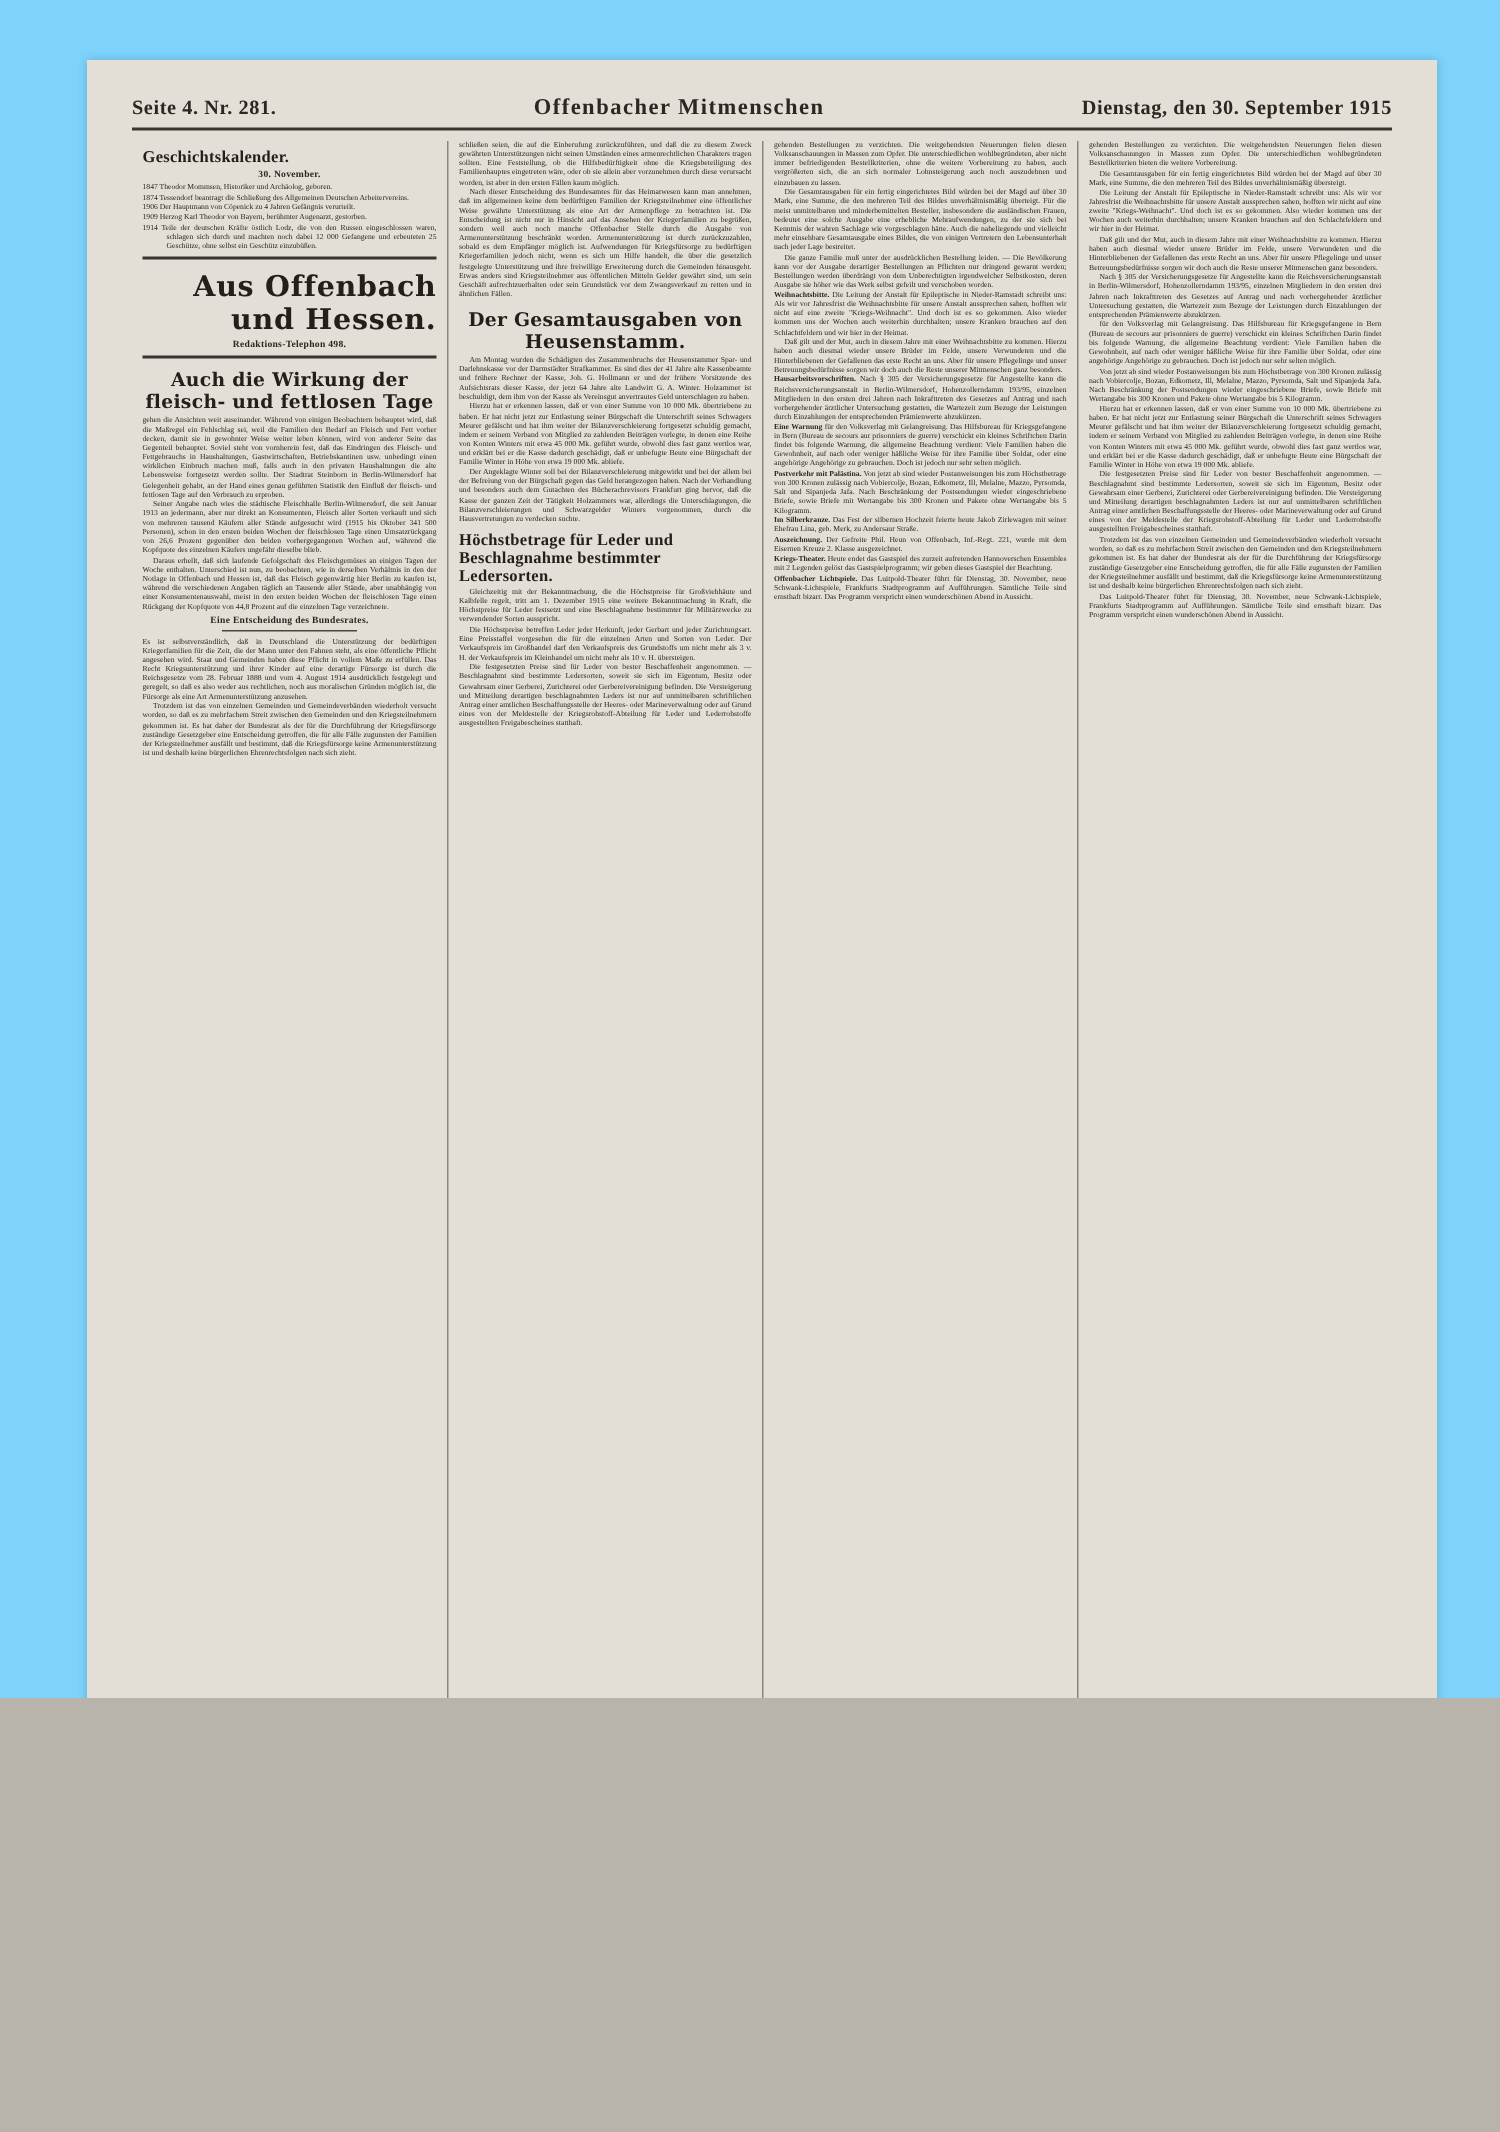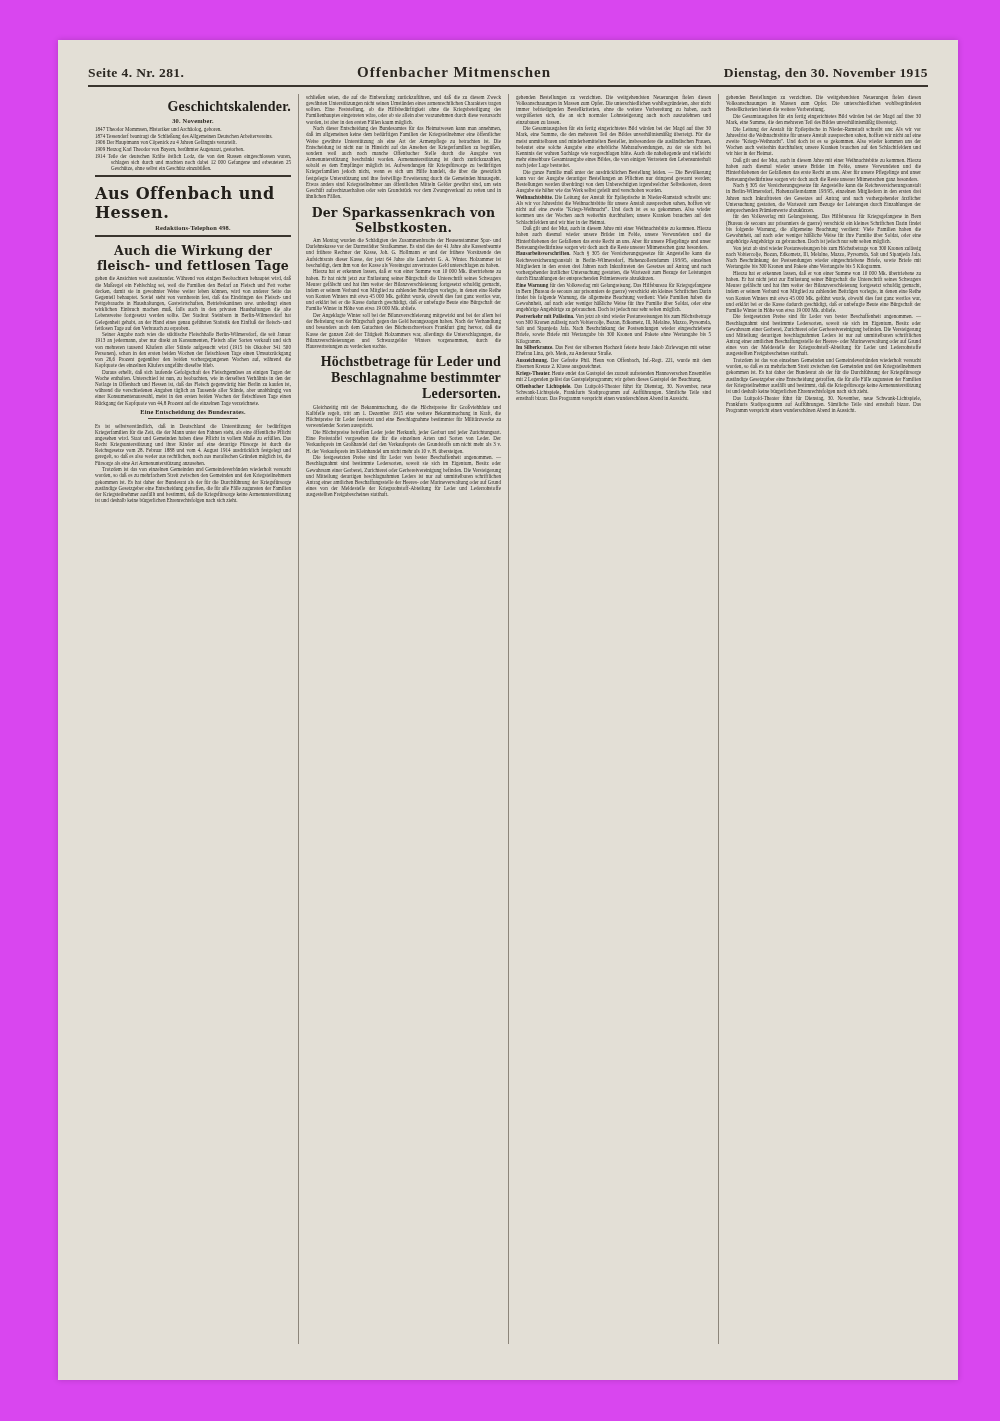--- a/index.html
+++ b/index.html
@@ -10,8 +10,8 @@
   .page {
     position: relative;
     width: 1000px;
-    height: 1421px;
-    background: #d946ef;
+    height: 1132px;
+    background: #7dd3fc;
     overflow: hidden;
     font-family: "Liberation Serif", serif;
   }

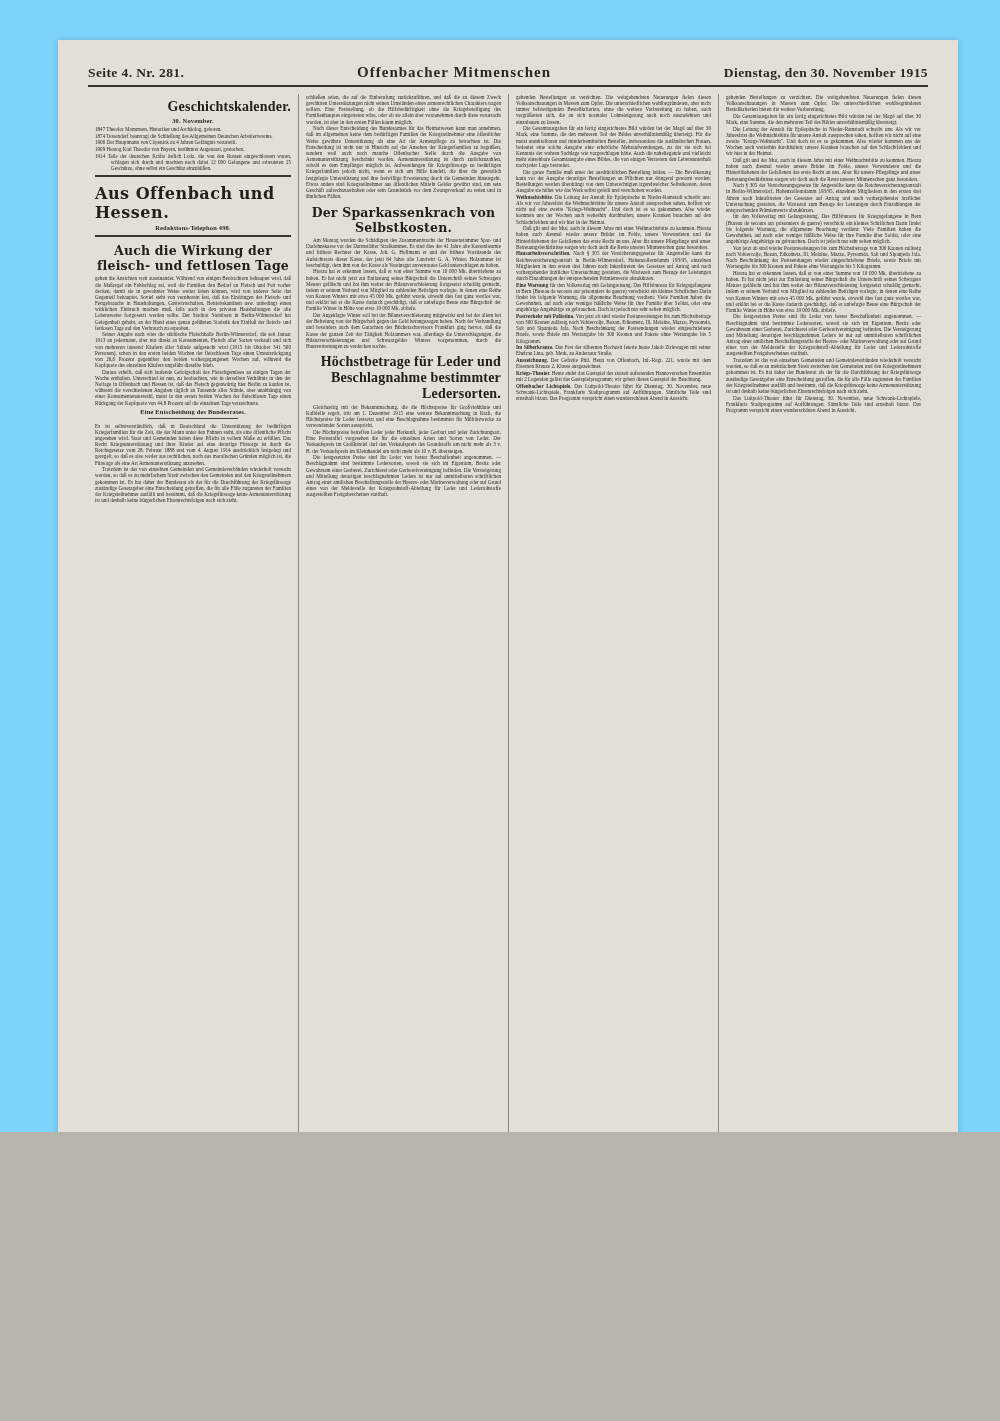--- a/index.html
+++ b/index.html
@@ -152,7 +152,7 @@
       <div class="masthead">
         <div class="mh-left">Seite 4.  Nr. 281.</div>
         <div class="mh-center">Offenbacher Mitmenschen</div>
-        <div class="mh-right">Dienstag, den 30. November 1915</div>
+        <div class="mh-right">Dienstag, den 30. September 1915</div>
       </div>
 
       <div class="columns">

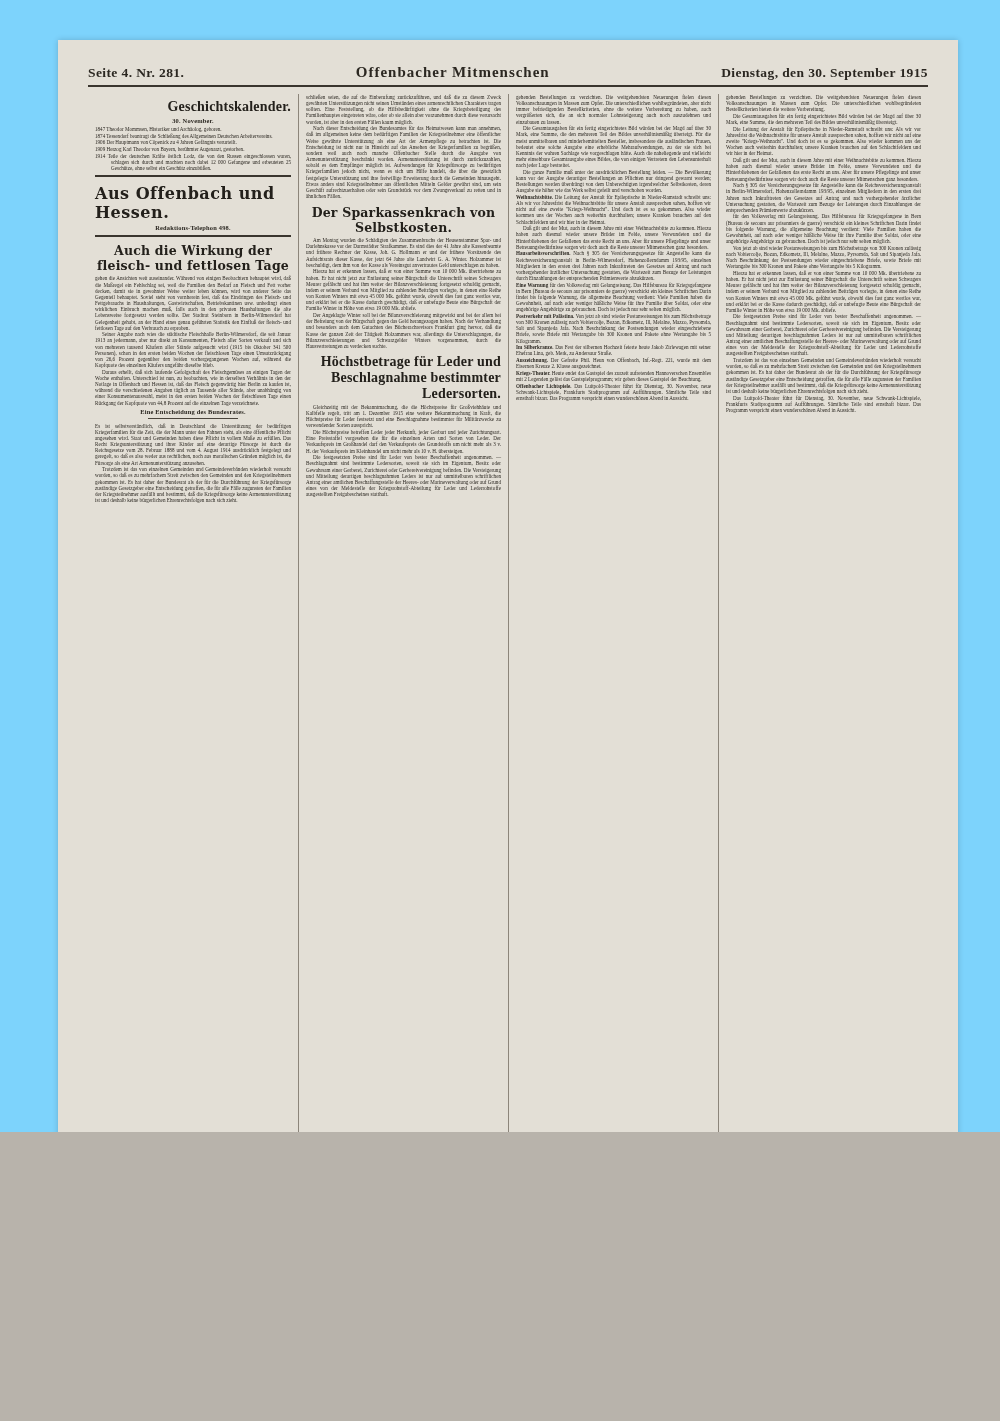--- a/index.html
+++ b/index.html
@@ -102,9 +102,9 @@
     letter-spacing: 0.2px;
   }
   .hdr-sm {
-    font-size: 14px;
-    font-weight: bold;
-    text-align: right;
+    font-size: 11px;
+    font-weight: bold;
+    text-align: left;
     color: #23201b;
     margin: 5px 0 2px;
     letter-spacing: 0.2px;

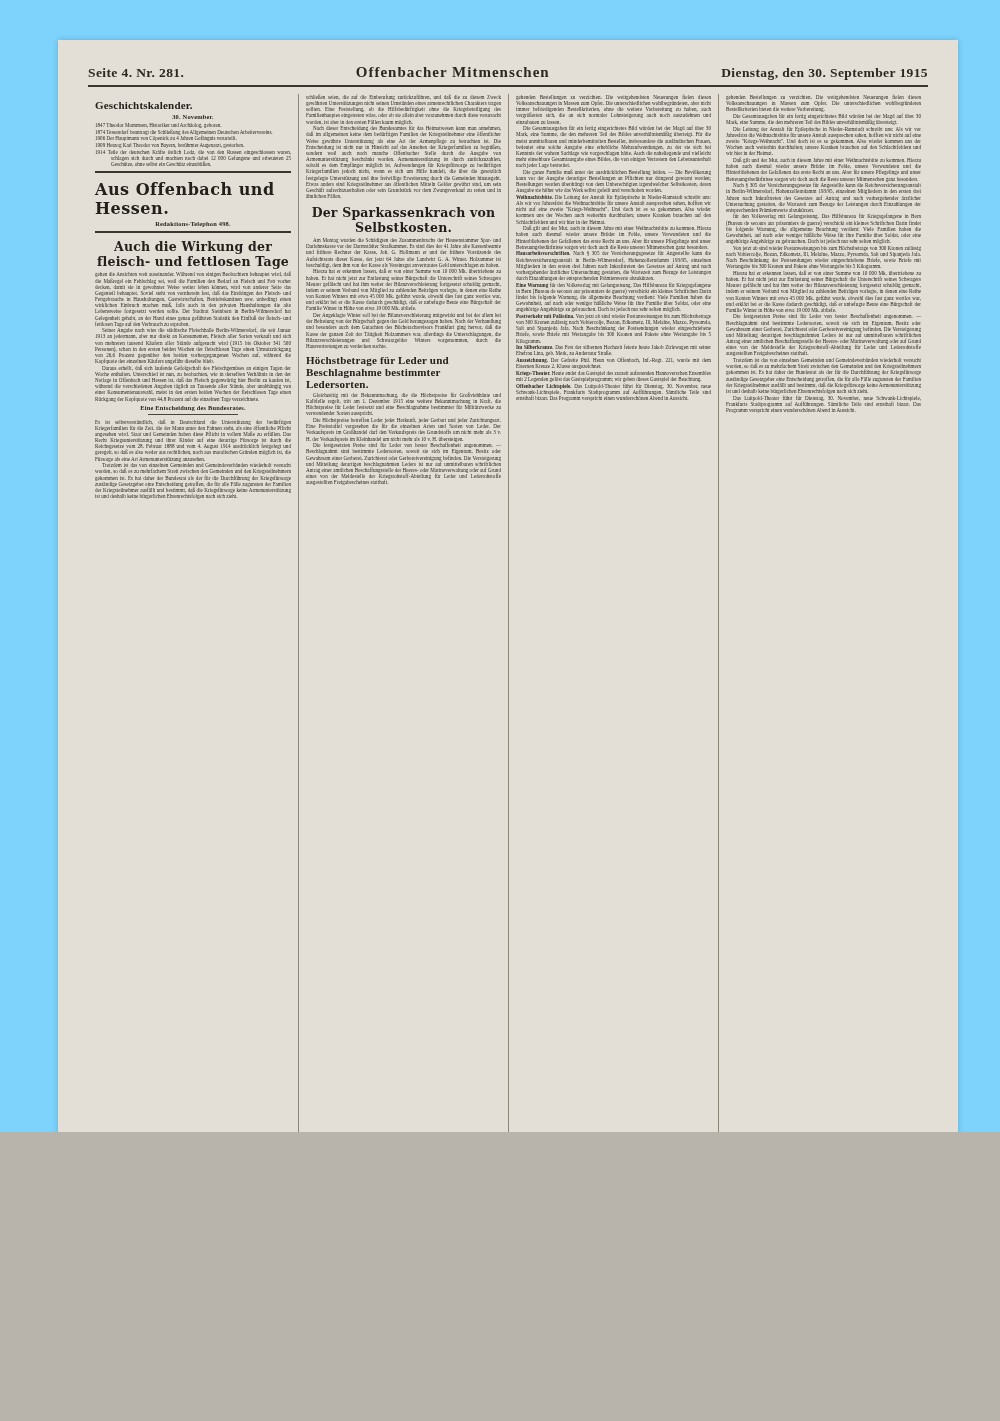--- a/index.html
+++ b/index.html
@@ -84,9 +84,9 @@
   .body-text p.noindent { text-indent: 0; }
 
   .hdr-big {
-    font-size: 16px;
-    font-weight: bold;
-    text-align: left;
+    font-size: 19px;
+    font-weight: bold;
+    text-align: right;
     color: #23201b;
     letter-spacing: 0.5px;
     margin: 7px 0 2px;

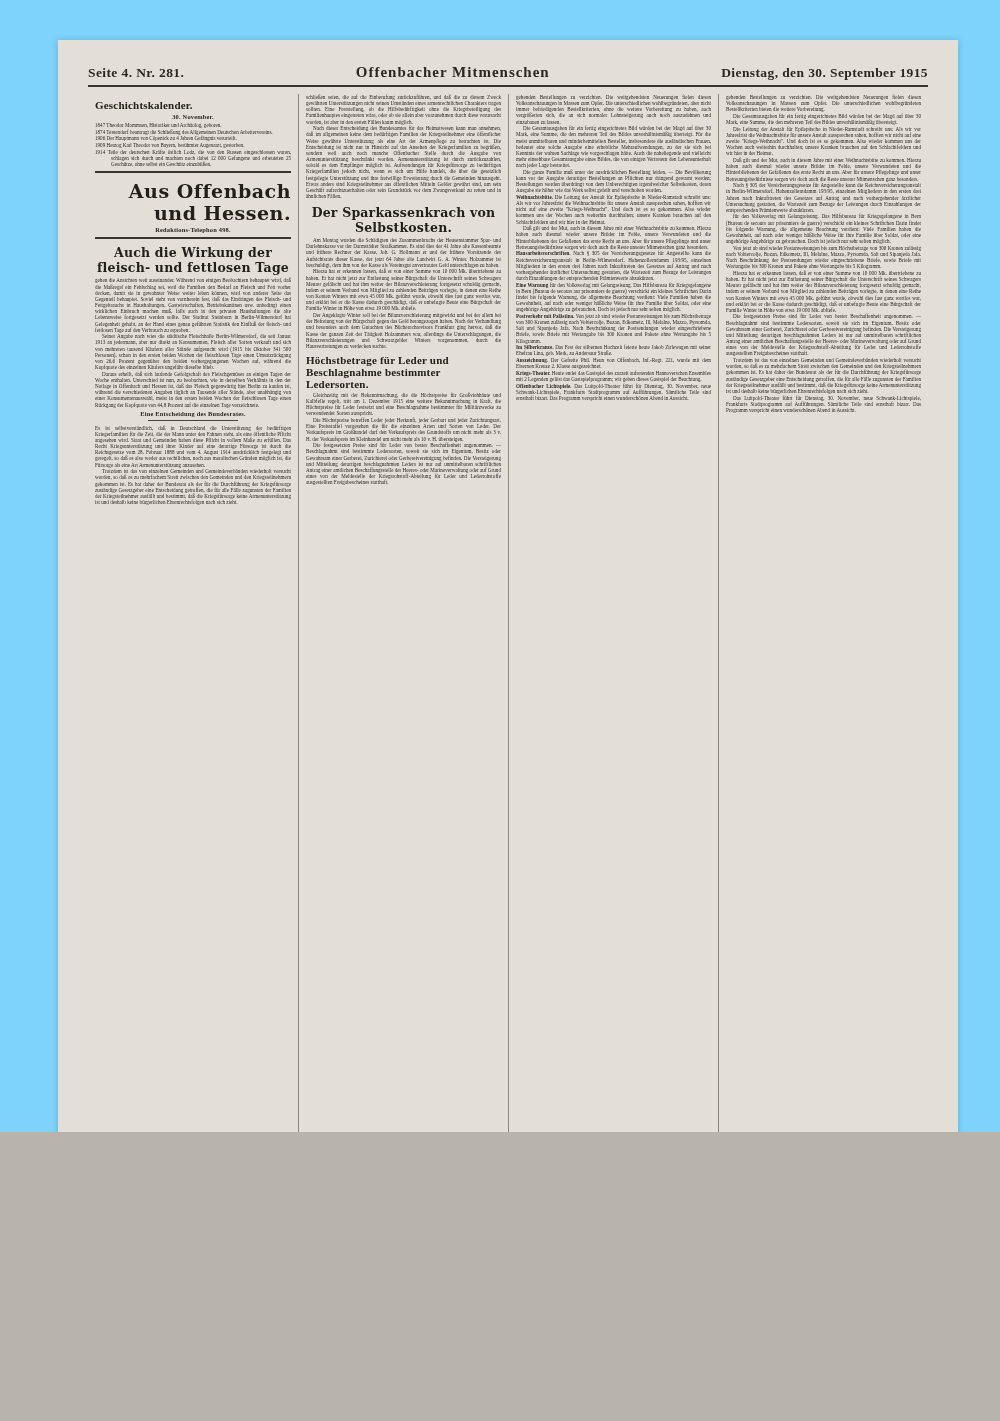--- a/index.html
+++ b/index.html
@@ -194,7 +194,7 @@
             <p>Nach dieser Entscheidung des Bundesamtes für das Heimatwesen kann man annehmen, daß im allgemeinen keine dem bedürftigen Familien der Kriegsteilnehmer eine öffentlicher Weise gewährte Unterstützung als eine Art der Armenpflege zu betrachten ist. Die Entscheidung ist nicht nur in Hinsicht auf das Ansehen der Kriegerfamilien zu begrüßen, sondern weil auch noch manche Offenbacher Stelle durch die Ausgabe von Armenunterstützung beschränkt worden. Armenunterstützung ist durch zurückzuzahlen, sobald es dem Empfänger möglich ist. Aufwendungen für Kriegsfürsorge zu bedürftigen Kriegerfamilien jedoch nicht, wenn es sich um Hilfe handelt, die über die gesetzlich festgelegte Unterstützung und ihre freiwillige Erweiterung durch die Gemeinden hinausgeht. Etwas anders sind Kriegsteilnehmer aus öffentlichen Mitteln Gelder gewährt sind, um sein Geschäft aufrechtzuerhalten oder sein Grundstück vor dem Zwangsverkauf zu retten und in ähnlichen Fällen.</p>
           </div>
 
-          <div class="hdr-med">Der Sparkassenkrach von Selbstkosten.</div>
+          <div class="hdr-med">Der Gesamtausgaben von Heusenstamm.</div>
           <div class="body-text">
             <p>Am Montag wurden die Schädigten des Zusammenbruchs der Heusenstammer Spar- und Darlehnskasse vor der Darmstädter Strafkammer. Es sind dies der 41 Jahre alte Kassenbeamte und frühere Rechner der Kasse, Joh. G. Hollmann er und der frühere Vorsitzende des Aufsichtsrats dieser Kasse, der jetzt 64 Jahre alte Landwirt G. A. Winter. Holzammer ist beschuldigt, dem ihm von der Kasse als Vereinsgut anvertrautes Geld unterschlagen zu haben.</p>
             <p>Hierzu hat er erkennen lassen, daß er von einer Summe von 10 000 Mk. übertriebene zu haben. Er hat nicht jetzt zur Entlastung seiner Bürgschaft die Unterschrift seines Schwagers Meurer gefälscht und hat ihm weiter der Bilanzverschleierung fortgesetzt schuldig gemacht, indem er seinem Verband von Mitglied zu zahlenden Beiträgen vorlegte, in denen eine Reihe von Konten Winters mit etwa 45 000 Mk. geführt wurde, obwohl dies fast ganz wertlos war, und erklärt bei er die Kasse dadurch geschädigt, daß er unbefugte Beute eine Bürgschaft der Familie Winter in Höhe von etwa 19 000 Mk. abliefe.</p>

